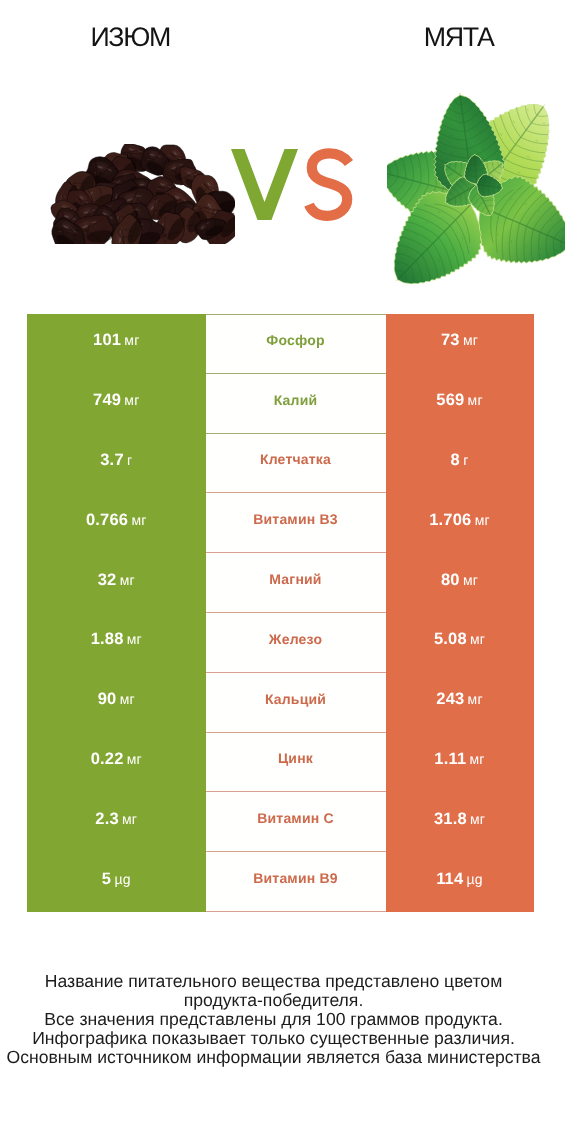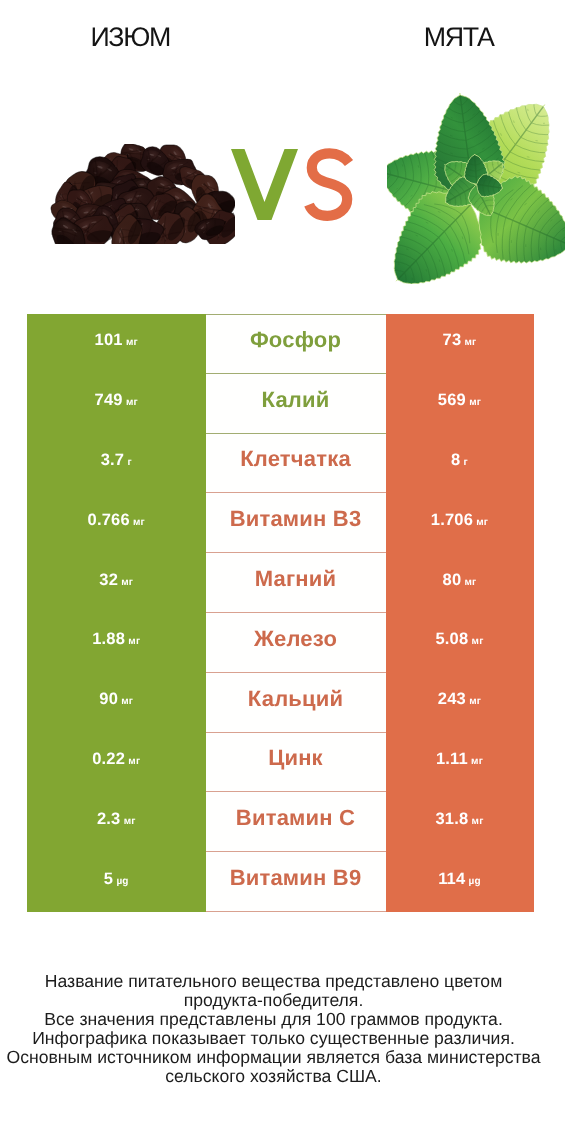--- a/index.html
+++ b/index.html
@@ -32,7 +32,7 @@
   .w-orange{background:#e06e49;}
   .val{font-family:"Liberation Sans",sans-serif;font-size:16.5px;font-weight:700;
        color:#fff;white-space:nowrap;letter-spacing:.2px;position:relative;top:-3px;}
-  .val .u{font-size:10px;font-weight:700;margin-left:3.2px;text-align:center;}
+  .val .u{font-size:14px;font-weight:400;margin-left:3.2px;text-align:center;}
   .lbl{font-family:"Liberation Sans",sans-serif;font-size:22px;font-weight:700;
        white-space:nowrap;letter-spacing:.2px;position:relative;top:-4px;}
   .lbl.green {color:#7f9f3c;}

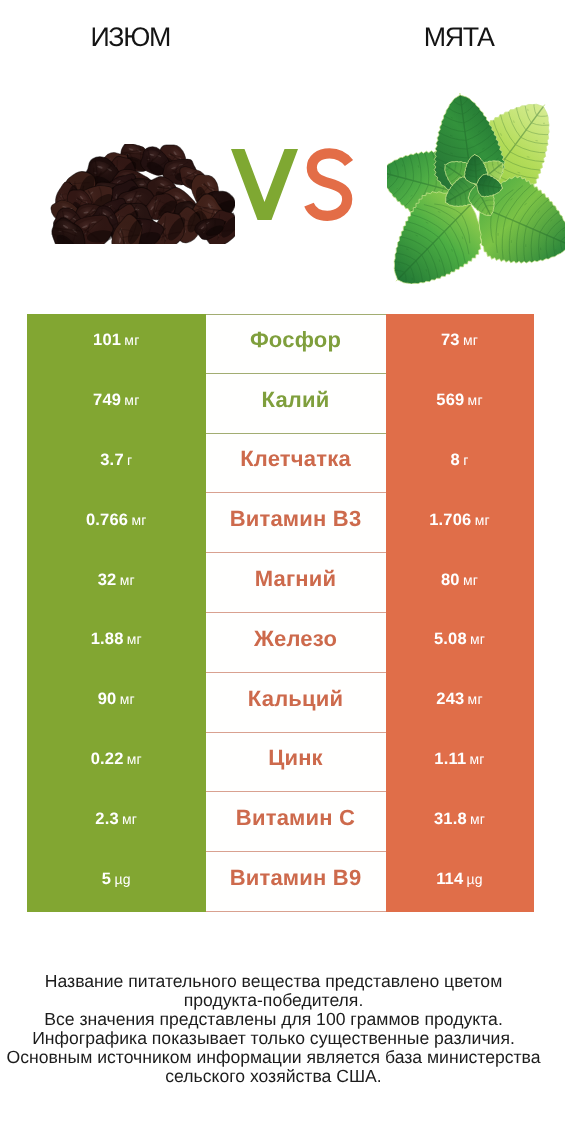--- a/index.html
+++ b/index.html
@@ -33,7 +33,7 @@
   .val{font-family:"Liberation Sans",sans-serif;font-size:16.5px;font-weight:700;
        color:#fff;white-space:nowrap;letter-spacing:.2px;position:relative;top:-3px;}
   .val .u{font-size:14px;font-weight:400;margin-left:3.2px;text-align:center;}
-  .lbl{font-family:"Liberation Sans",sans-serif;font-size:22px;font-weight:700;
+  .lbl{font-family:"Liberation Sans",sans-serif;font-size:14px;font-weight:700;
        white-space:nowrap;letter-spacing:.2px;position:relative;top:-4px;}
   .lbl.green {color:#7f9f3c;}
   .lbl.orange{color:#cd6a4c;}

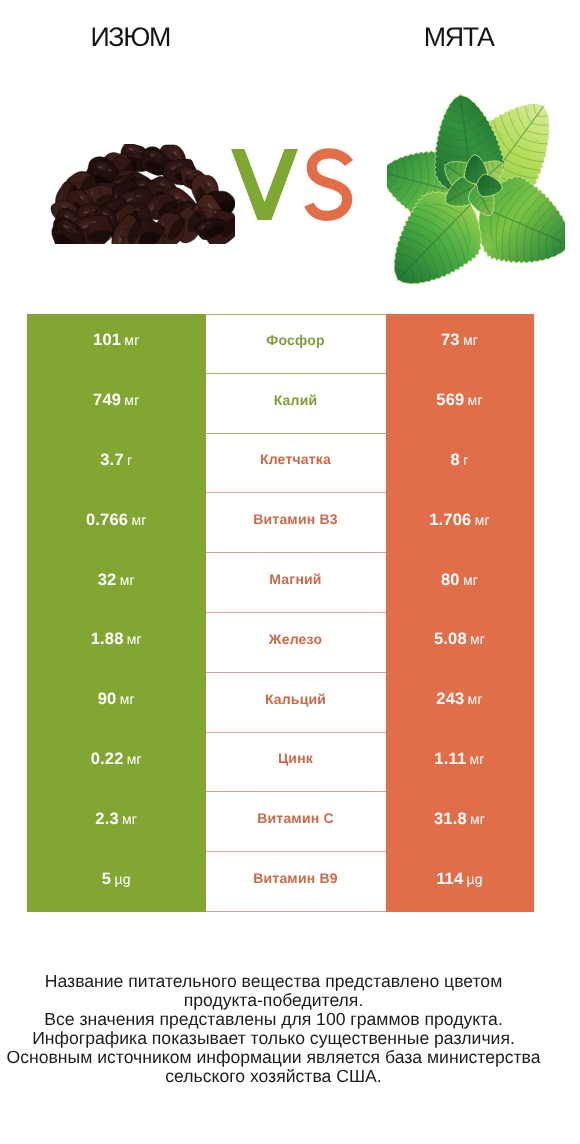--- a/index.html
+++ b/index.html
@@ -782,7 +782,6 @@
   <div>Все значения представлены для 100 граммов продукта.</div>
   <div>Инфографика показывает только существенные различия.</div>
   <div>Основным источником информации является база министерства</div>
-  <div>сельского хозяйства США.</div>
  </div>
 
 </div>

